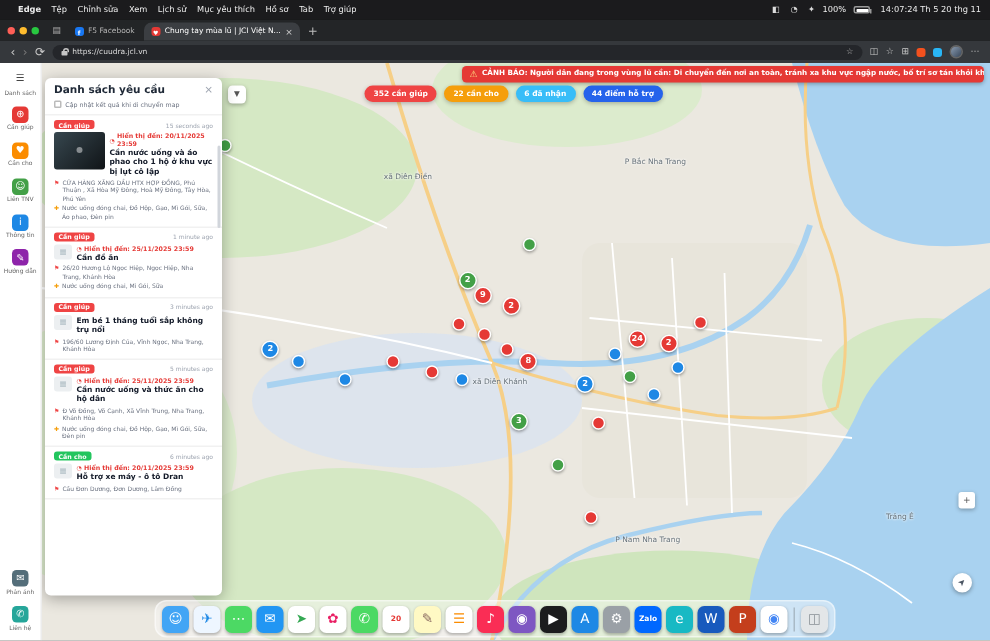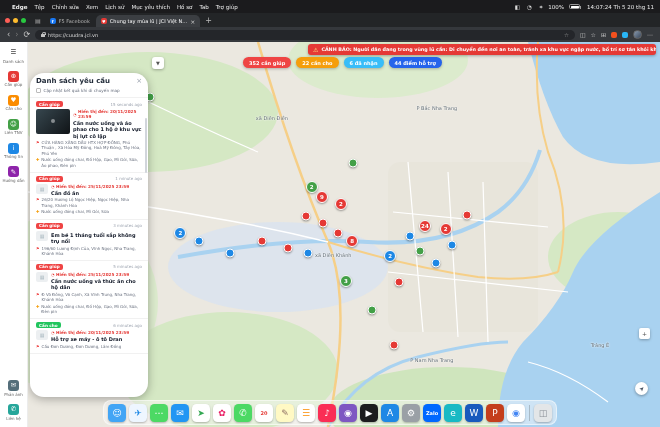--- a/index.html
+++ b/index.html
@@ -64,7 +64,7 @@
 .nav-label{font-size:4px;color:#666;text-align:center;line-height:1.1;max-width:26px}
 .nav-spacer{flex:1}
 
-.panel{position:absolute;left:30px;top:31px;width:118px;bottom:30px;background:#fff;border-radius:14px;box-shadow:0 2px 10px rgba(0,0,0,.3);display:flex;flex-direction:column;overflow:hidden;z-index:25}
+.panel{position:absolute;left:30px;top:10px;width:118px;bottom:30px;background:#fff;border-radius:4px;box-shadow:0 2px 10px rgba(0,0,0,.3);display:flex;flex-direction:column;overflow:hidden;z-index:25}
 .panel-head{display:flex;align-items:center;justify-content:space-between;padding:4px 6px 2px}
 .panel-title{font-size:7px;font-weight:700;color:#1f2937}
 .panel-close{font-size:7px;color:#9ca3af;line-height:1}

